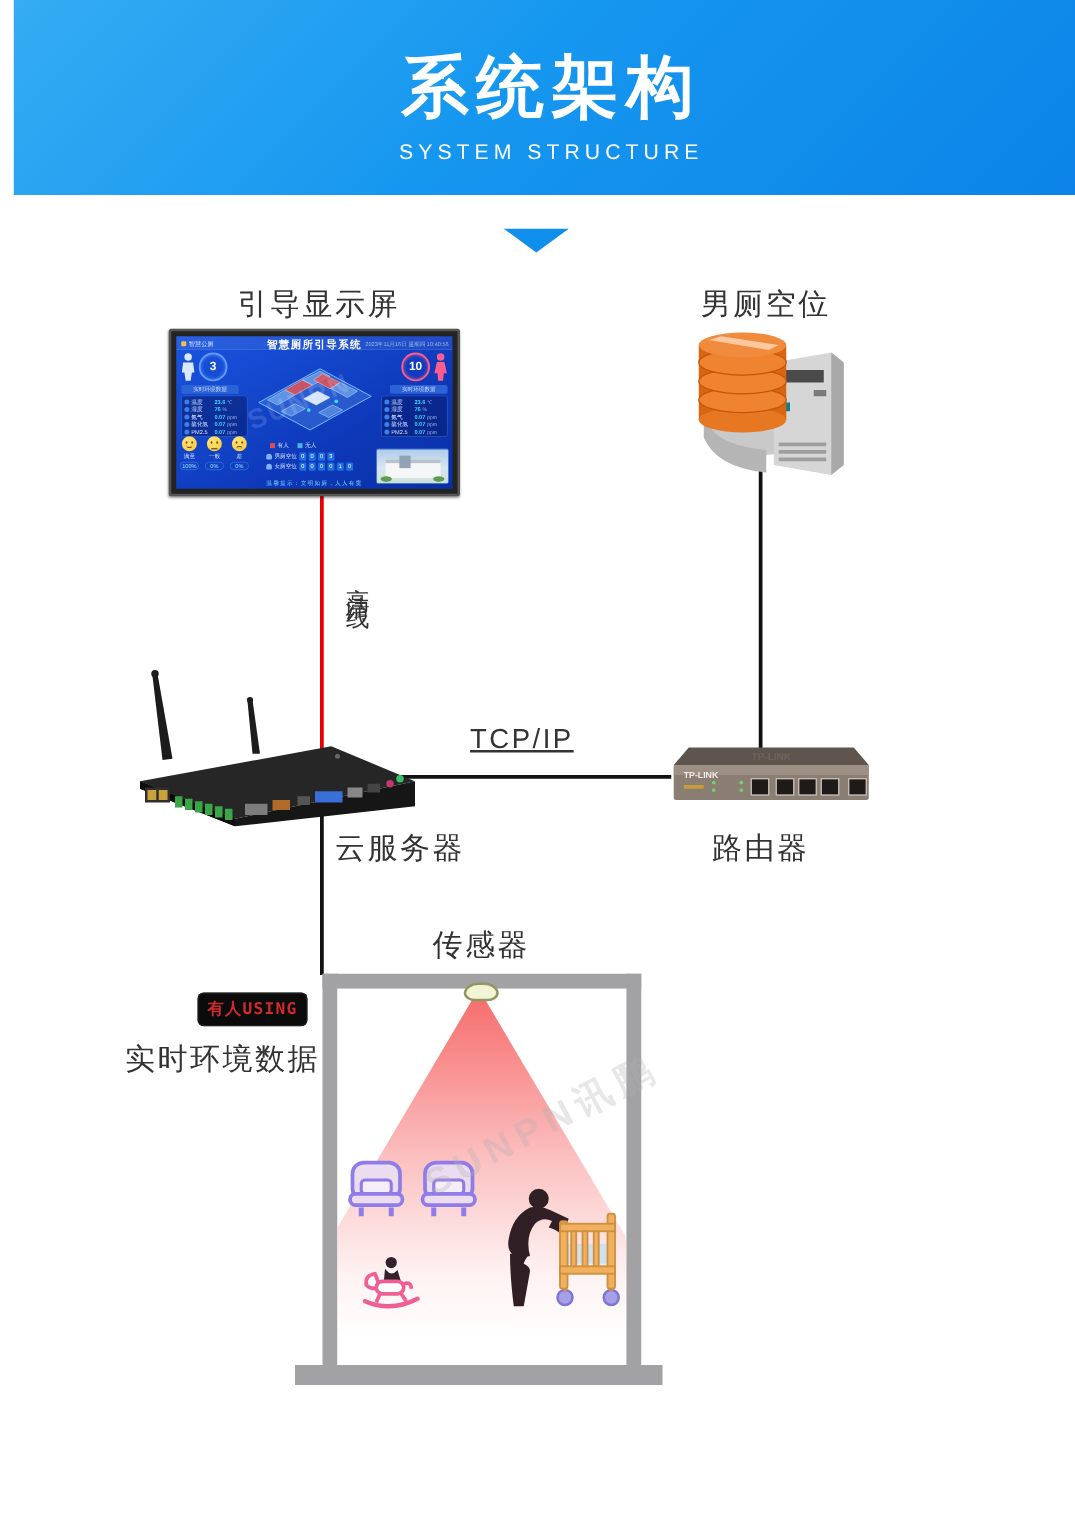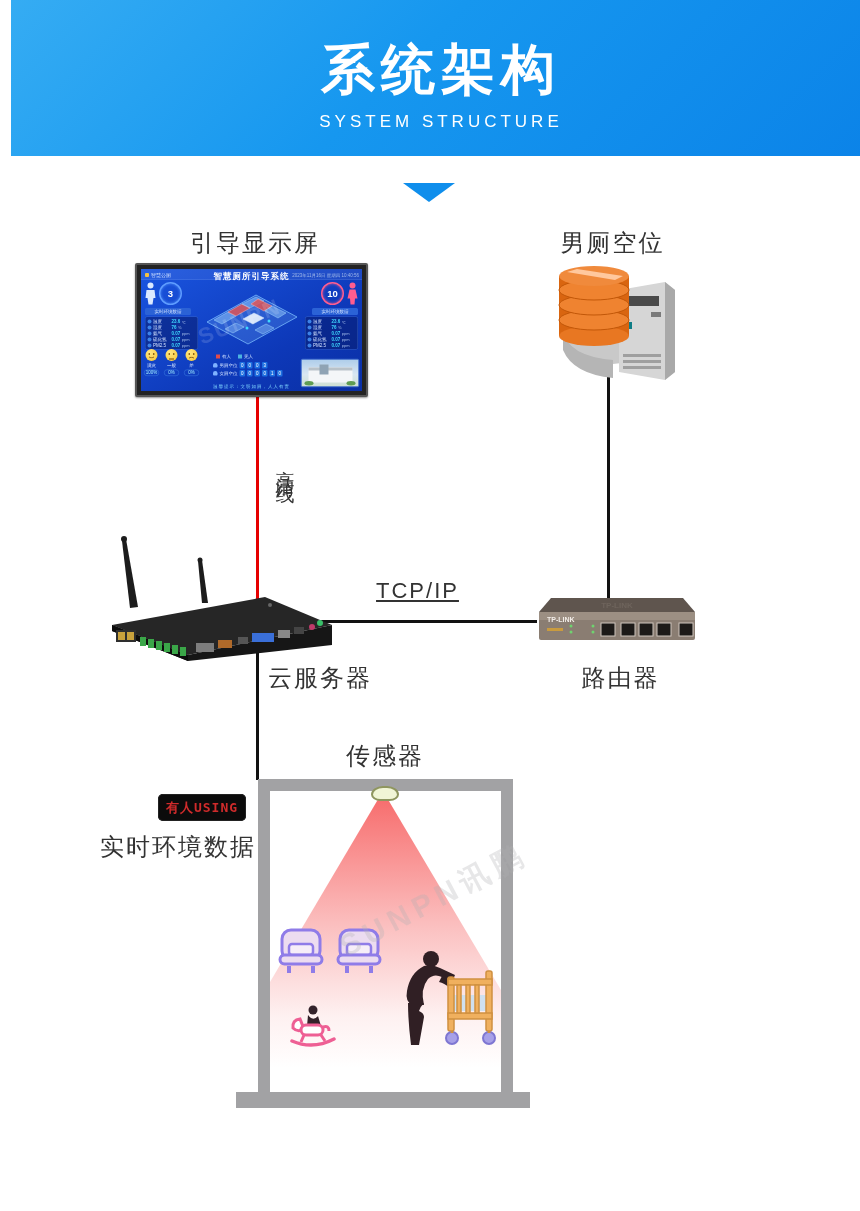--- a/index.html
+++ b/index.html
@@ -128,7 +128,7 @@
   <div class="lbl" style="left:135px; top:227px; width:240px;">引导显示屏</div>
   <div class="lbl" style="left:540px; top:227px; width:145px;">男厕空位</div>
   <div class="lbl" style="left:268px; top:662px; width:120px; text-align:left;">云服务器</div>
-  <div class="lbl" style="left:548px; top:662px; width:145px;">路由器</div>
+  <div class="lbl" style="left:536px; top:662px; width:145px;">路由器</div>
   <div class="lbl" style="left:330px; top:740px; width:110px;">传感器</div>
   <div class="lbl" style="left:100px; top:831px; width:160px; text-align:left;">实时环境数据</div>
   <div class="lbl" style="left:355px; top:578px; width:125px; font-size:22px;text-decoration:underline;">TCP/IP</div>

